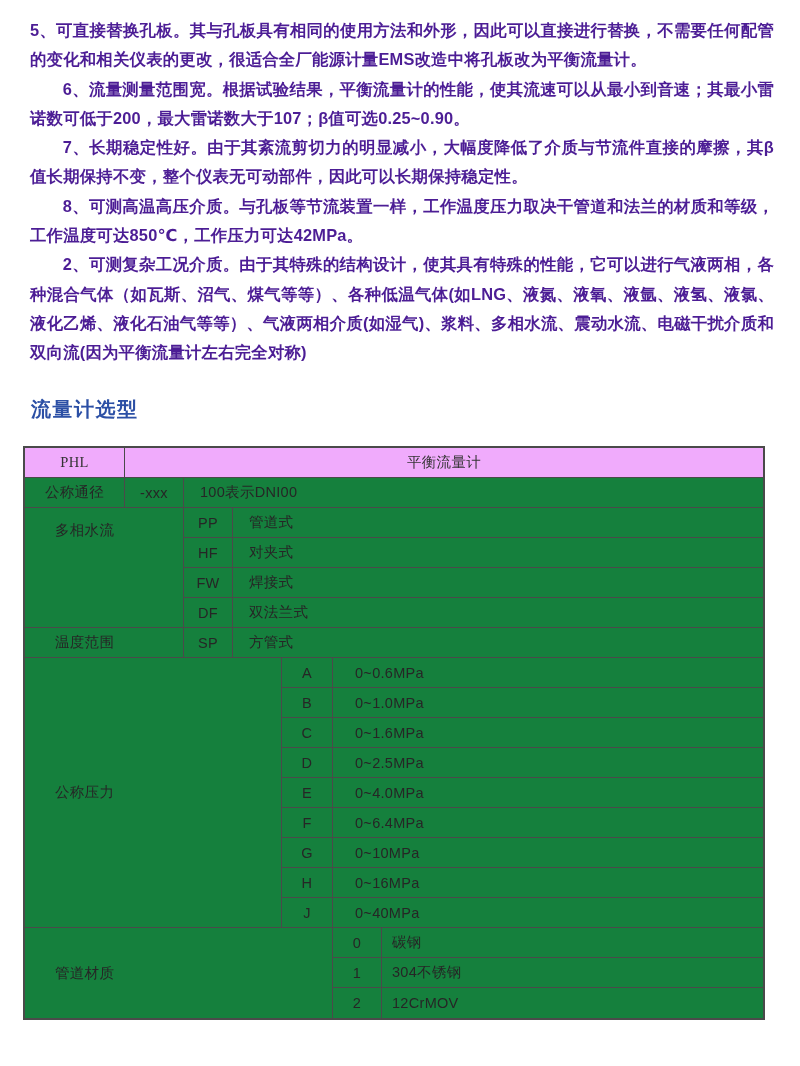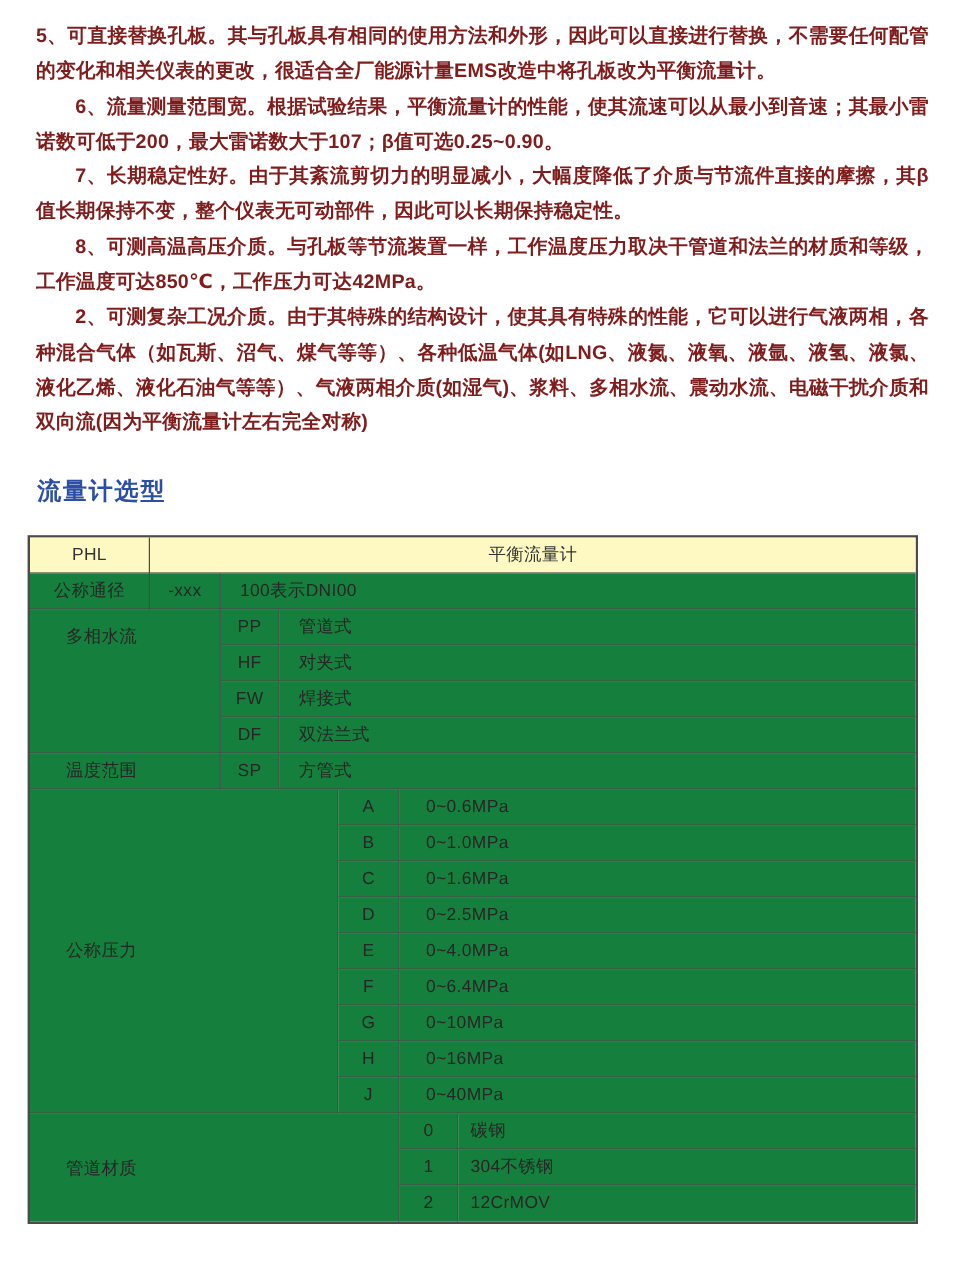--- a/index.html
+++ b/index.html
@@ -11,7 +11,7 @@
   .text-block { position:absolute; top:16px; left:30px; width:744px; }
   .para {
     margin:0; font-size:16.4px; line-height:29.3px; font-weight:bold;
-    color:#7f1d1d; text-align:justify; letter-spacing:0.2px;
+    color:#4c1d95; text-align:justify; letter-spacing:0.2px;
   }
   .para.indent { text-indent:2em; }
   .section-title {

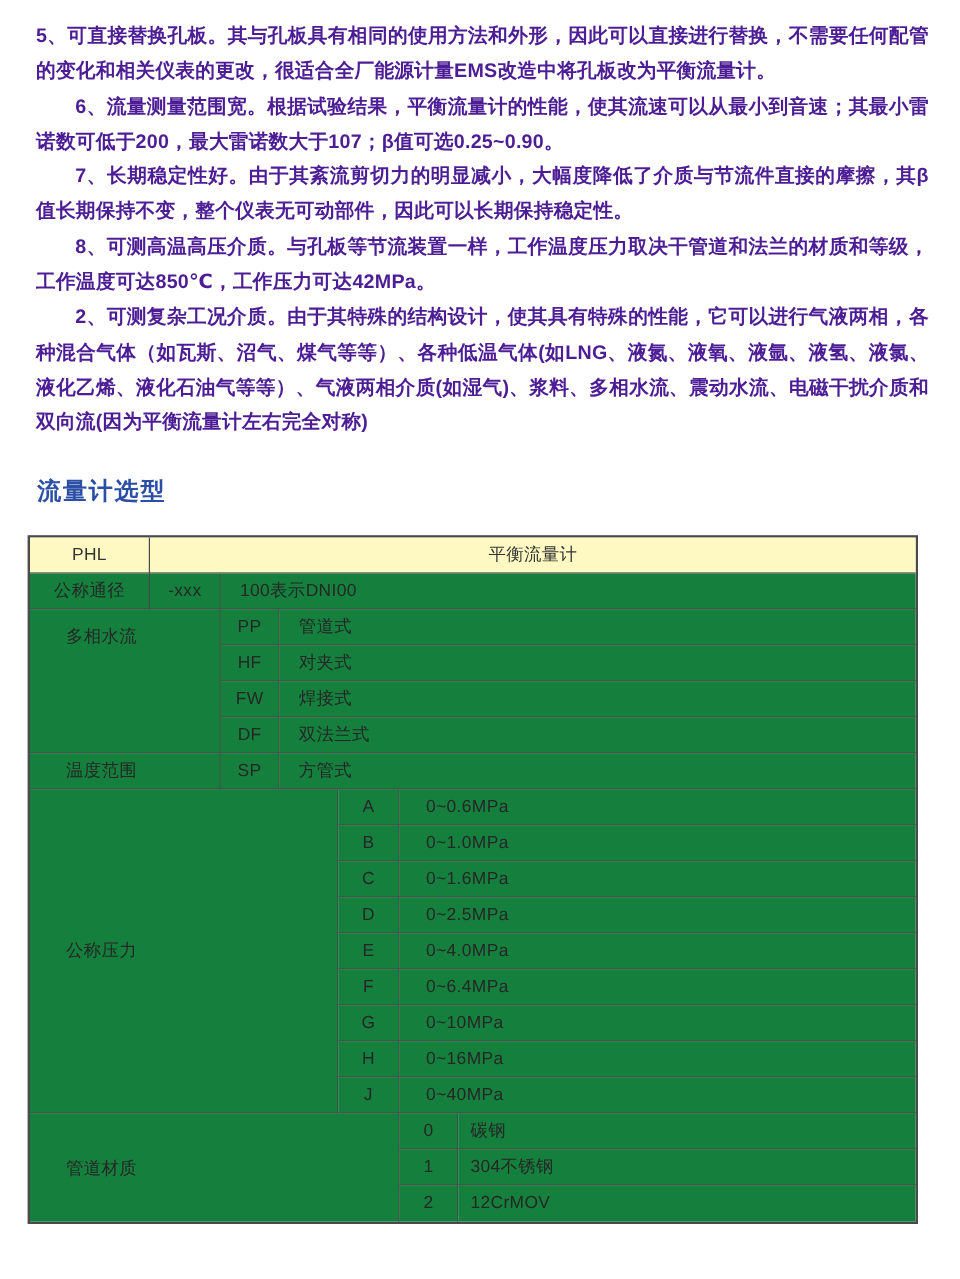--- a/index.html
+++ b/index.html
@@ -38,7 +38,7 @@
   .cell.pad10 { padding-left:10px; }
   .cell.pad22 { padding-left:22px; }
   .cell.lab   { padding-left:30px; }
-  .cell.hdr   { background:#fef9c3; color:#333; }
+  .cell.hdr   { background:#f0abfc; color:#333;font-family:Liberation Serif, serif; }
   .cell.top   { align-items:flex-start; padding-top:13px; }
 </style>
 </head>

